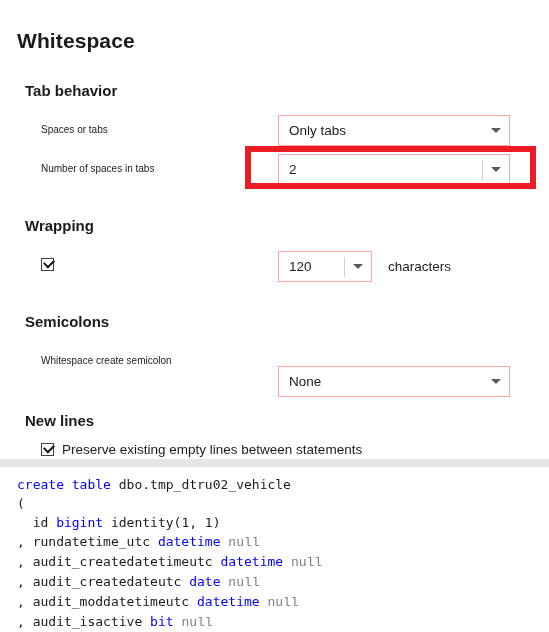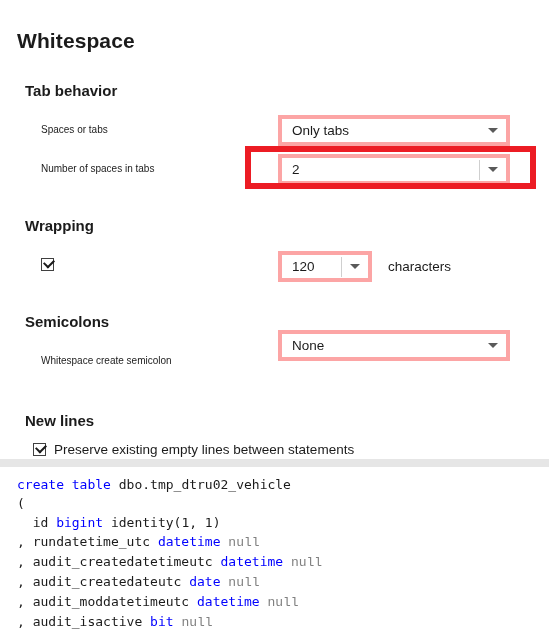--- a/index.html
+++ b/index.html
@@ -55,7 +55,7 @@
   .dropdown {
     position: absolute;
     box-sizing: border-box;
-    border: 4px solid #fca5a5;
+    border: 1px solid #fca5a5;
     background: #ffffff;
     display: flex;
     align-items: center;

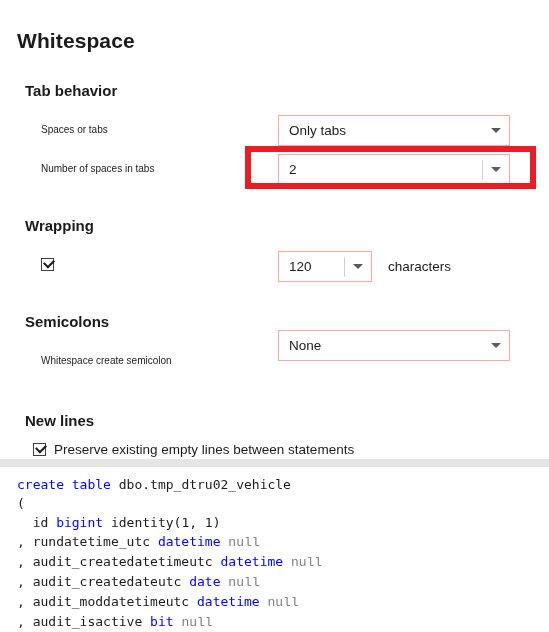--- a/index.html
+++ b/index.html
@@ -222,7 +222,7 @@
 
   <div class="field-label" style="left:41px; top:355px;">Whitespace create semicolon</div>
 
-  <div class="dropdown" style="left:278px; top:330px; width:232px; height:31px;">
+  <div class="dropdown" style="left:278px; top:366px; width:232px; height:31px;">
     <span class="dd-value">None</span>
     <span class="dd-arrow">
       <span class="caret"></span>

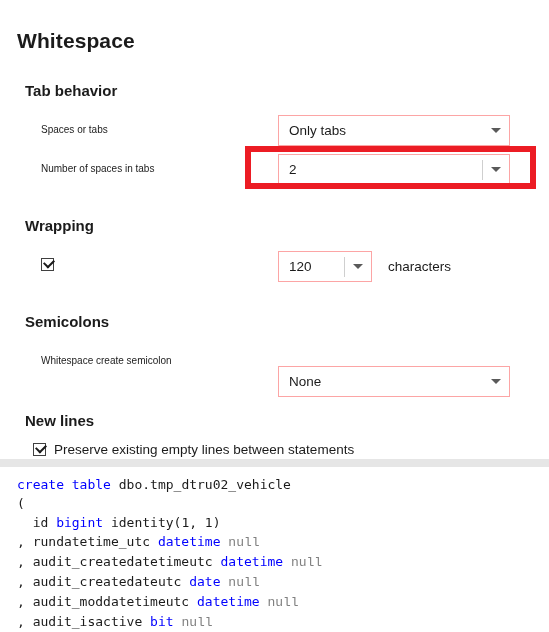--- a/index.html
+++ b/index.html
@@ -231,7 +231,7 @@
 
   <div class="group-heading" style="top:412px;text-align:right;">New lines</div>
 
-  <div class="check-row" style="left:33px; top:442px;">
+  <div class="check-row" style="left:41px; top:442px;">
     <span class="checkbox">
       <span class="tick"></span>
     </span>

